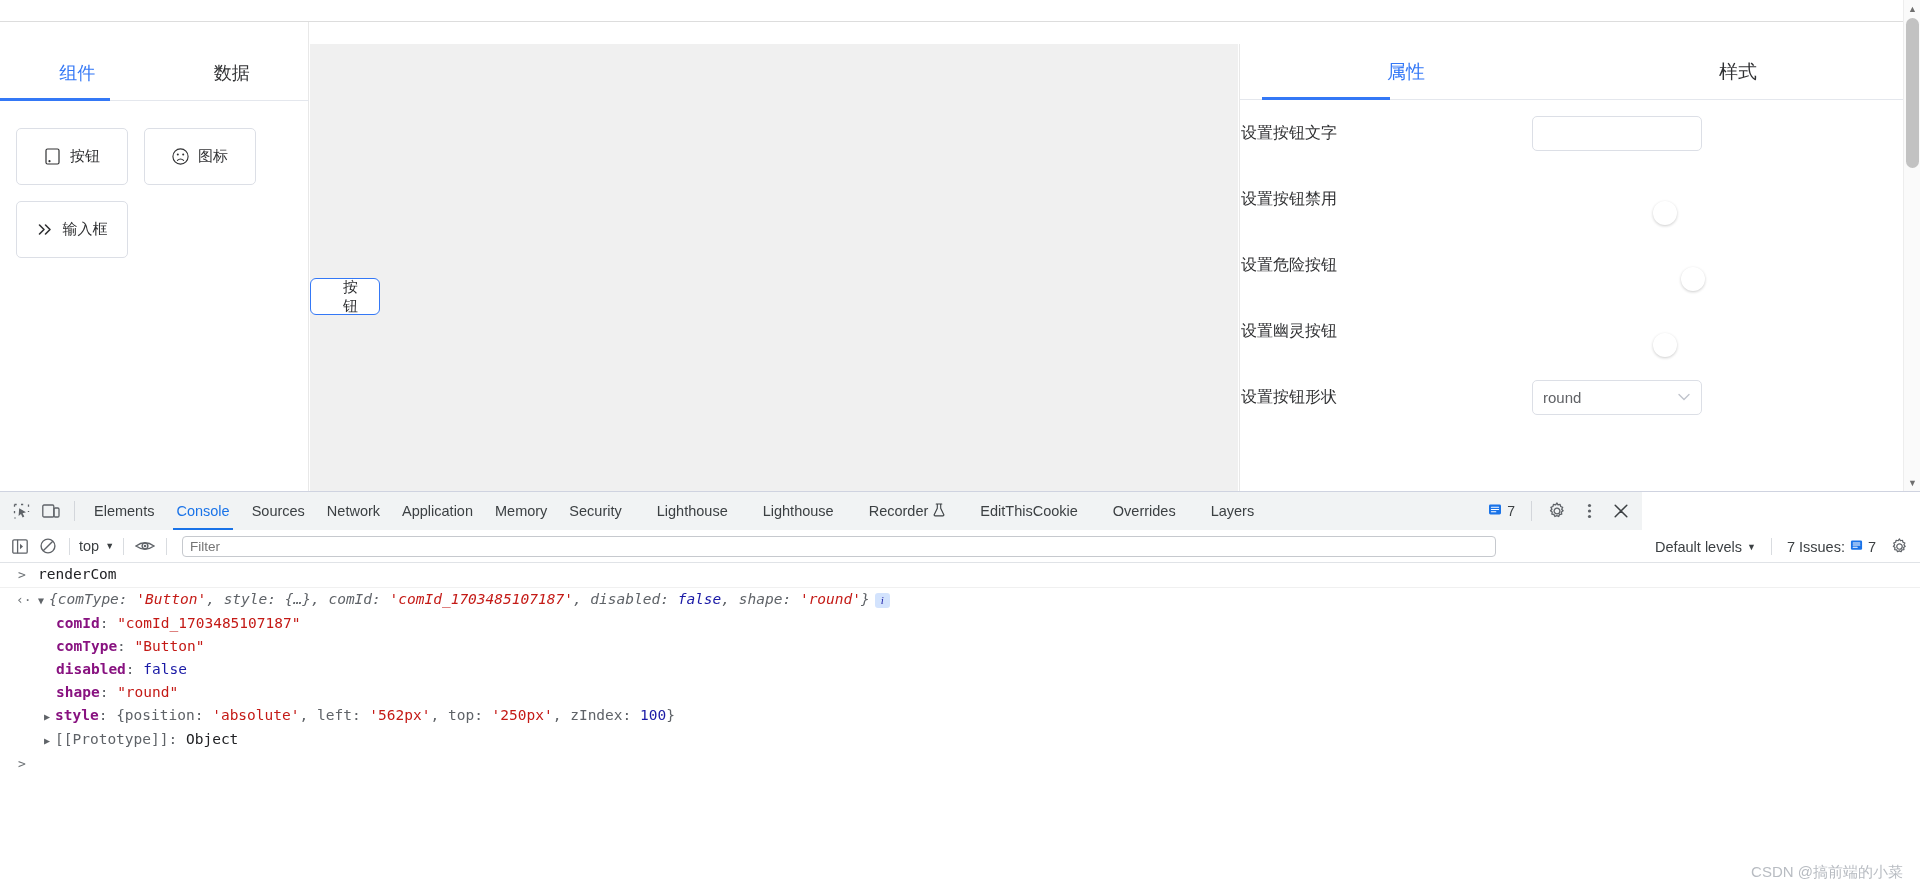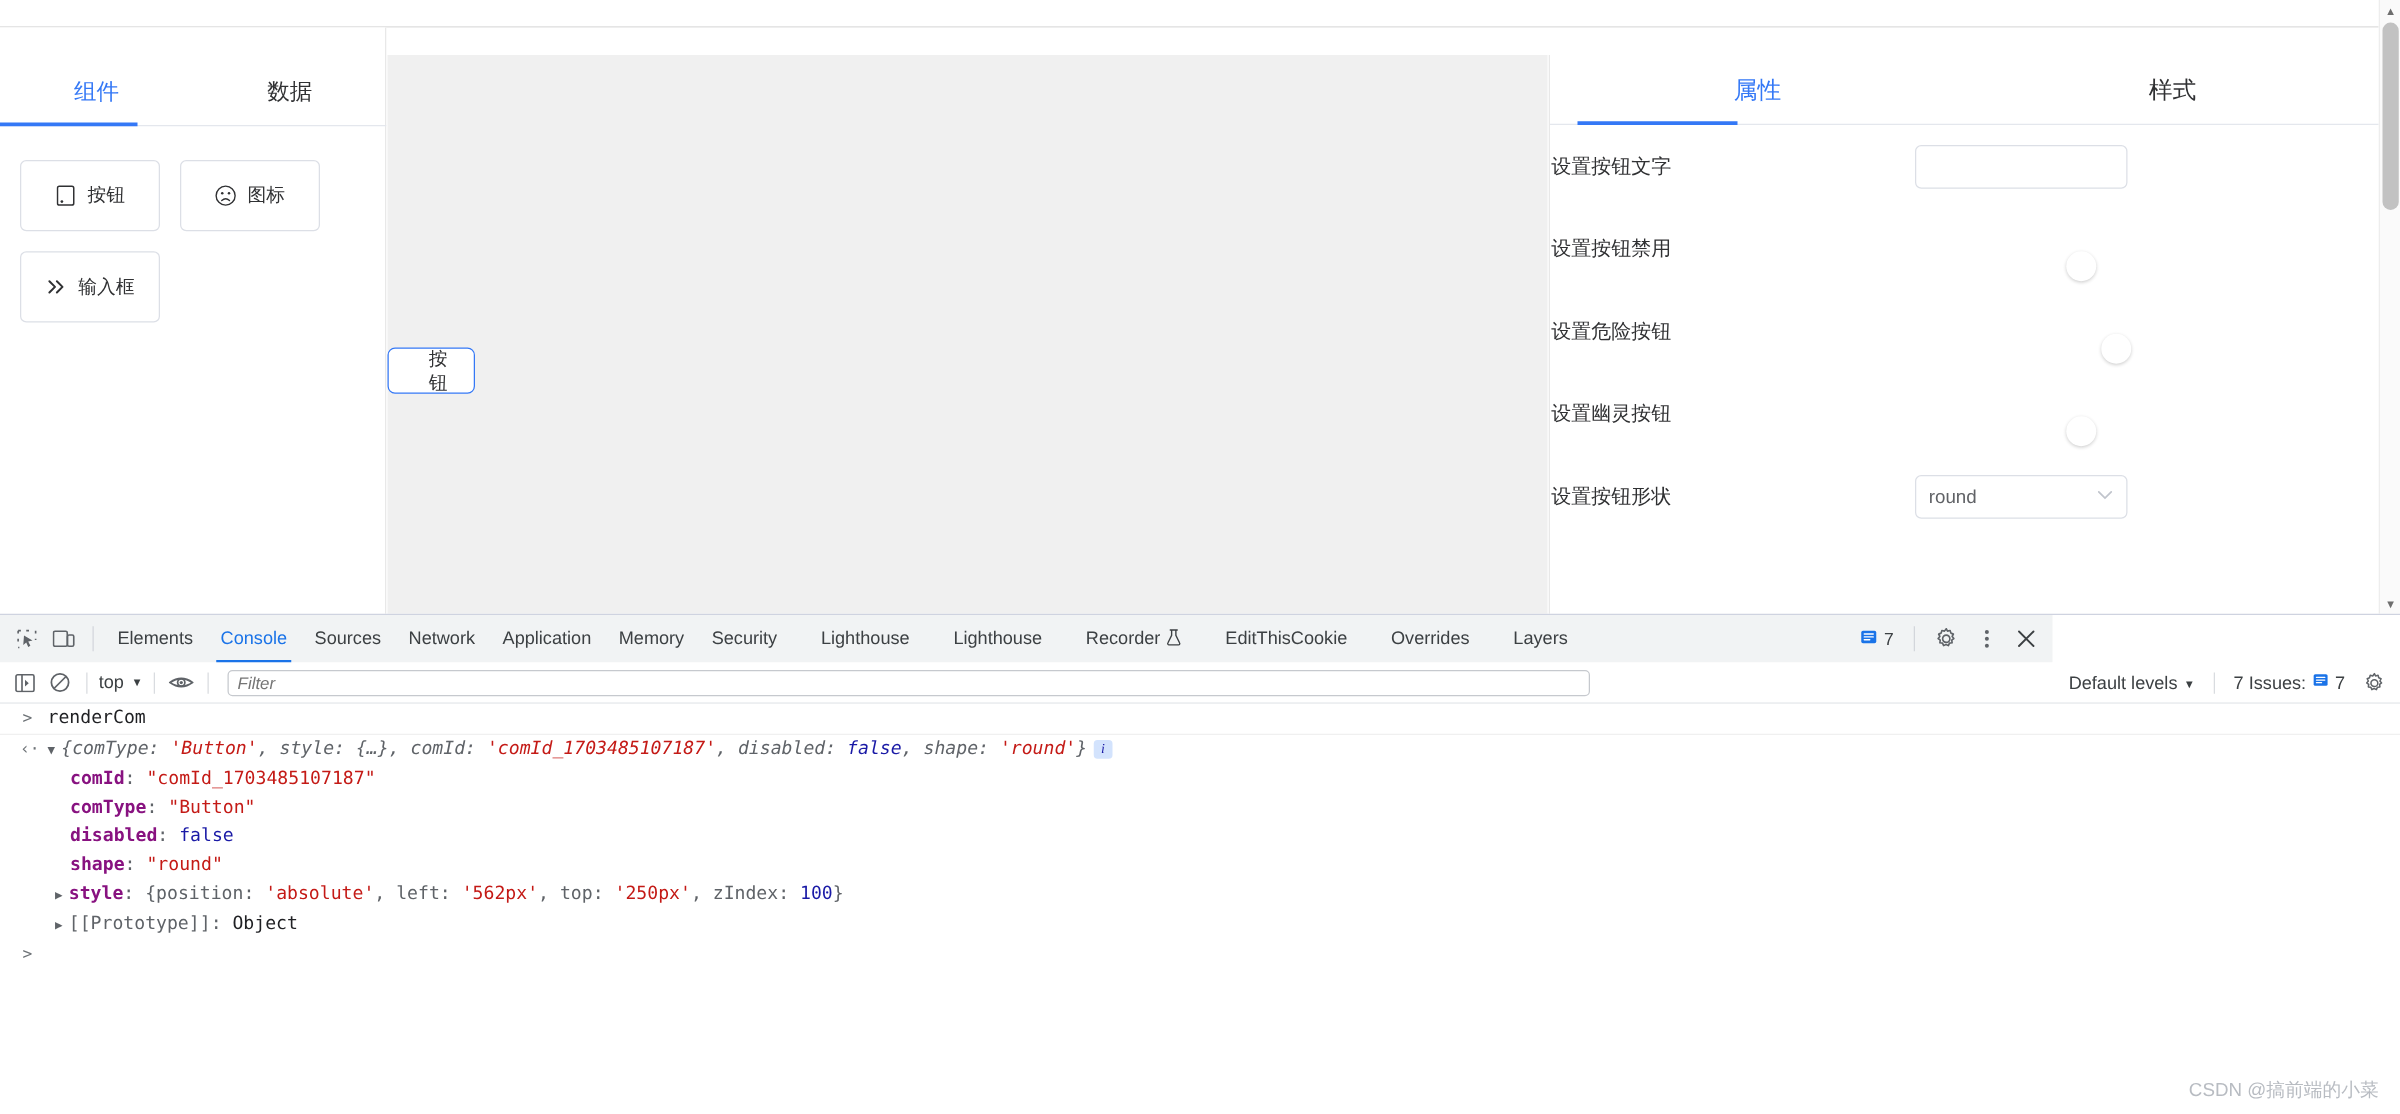--- a/index.html
+++ b/index.html
@@ -118,11 +118,10 @@
   .fb-sep { width: 1px; height: 17px; background: #d9dce0; margin: 0 7px; }
   .ctx-select { display: flex; align-items: center; gap: 6px; font-size: 14.5px; color: #3c4043; cursor: pointer; padding: 0 2px; }
   .filter-input {
-    flex: 0 0 auto; width: 1090px; height: 21px; margin-left: 8px;
+    flex: 0 0 auto; width: 1314px; height: 21px; margin-left: 8px;
     border: 1px solid #c6c9ce; border-radius: 4px; background: #fff;
     font-size: 13.5px; color: #3c4043; padding: 0 7px; outline: none;
     font-family: "Liberation Sans", sans-serif;
-    font-style: italic;
   }
   .fb-right { position: absolute; right: 6px; top: 0; height: 33px; display: flex; align-items: center; gap: 8px; font-size: 14.5px; color: #3c4043; }
   .levels-select { display: flex; align-items: center; gap: 5px; cursor: pointer; }

